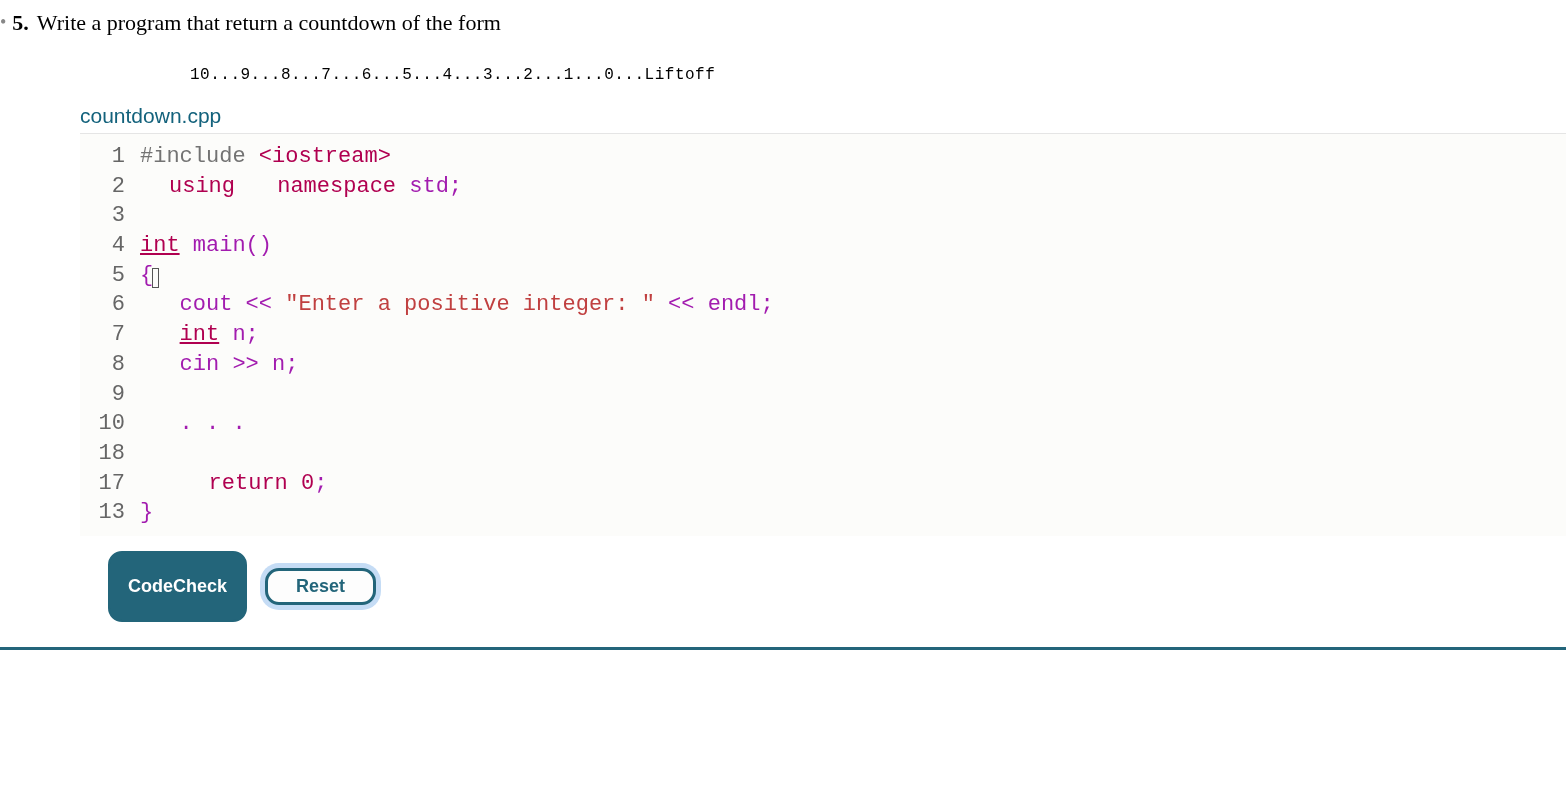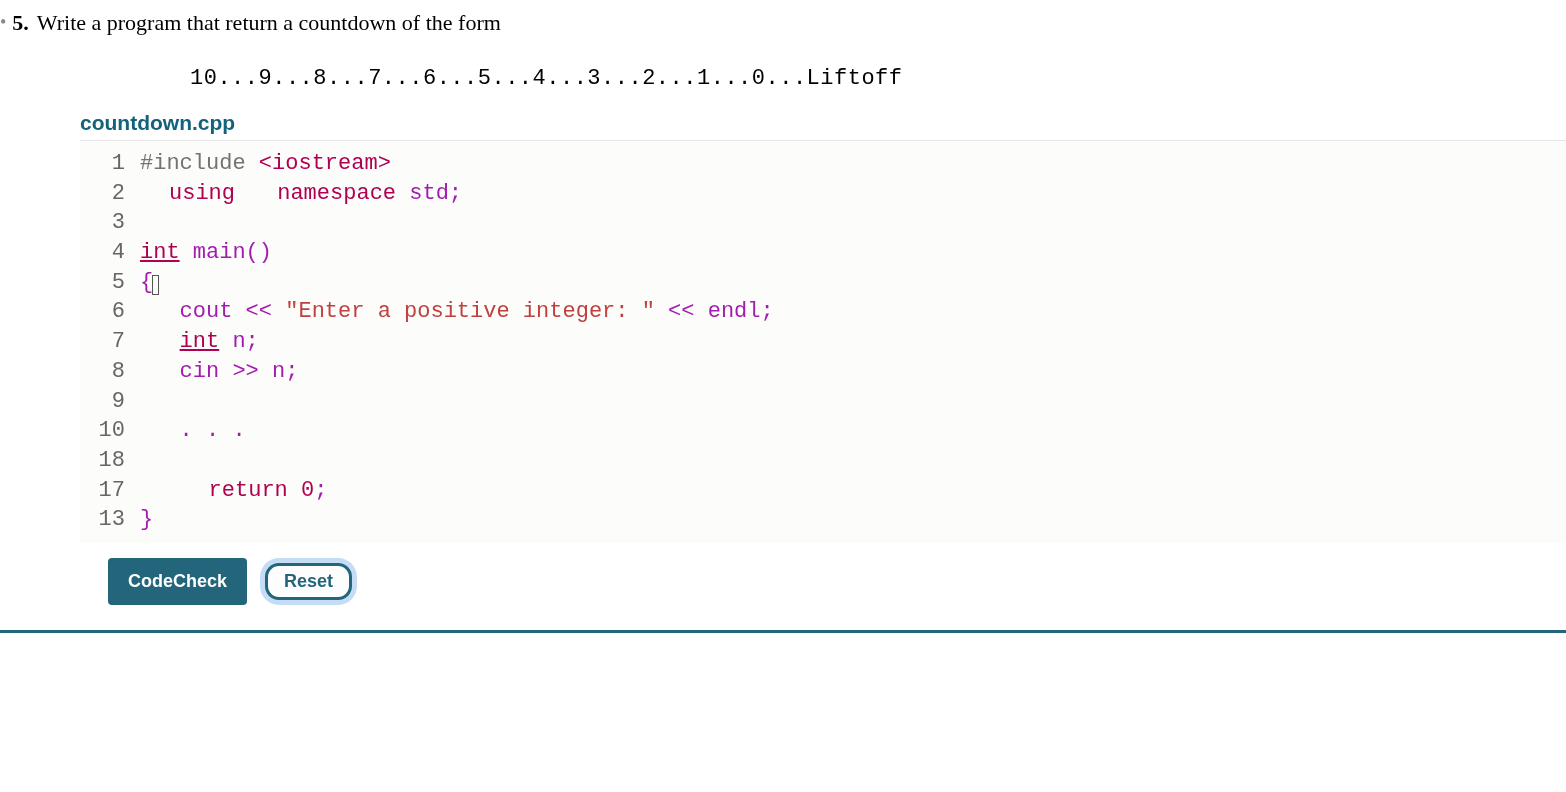--- a/index.html
+++ b/index.html
@@ -40,7 +40,7 @@
     }
     .sample-output {
       font-family: 'Courier New', Courier, monospace;
-      font-size: 22px;
+      font-size: 16px;
       margin: 20px 0 20px 190px;
       letter-spacing: 0.5px;
     }

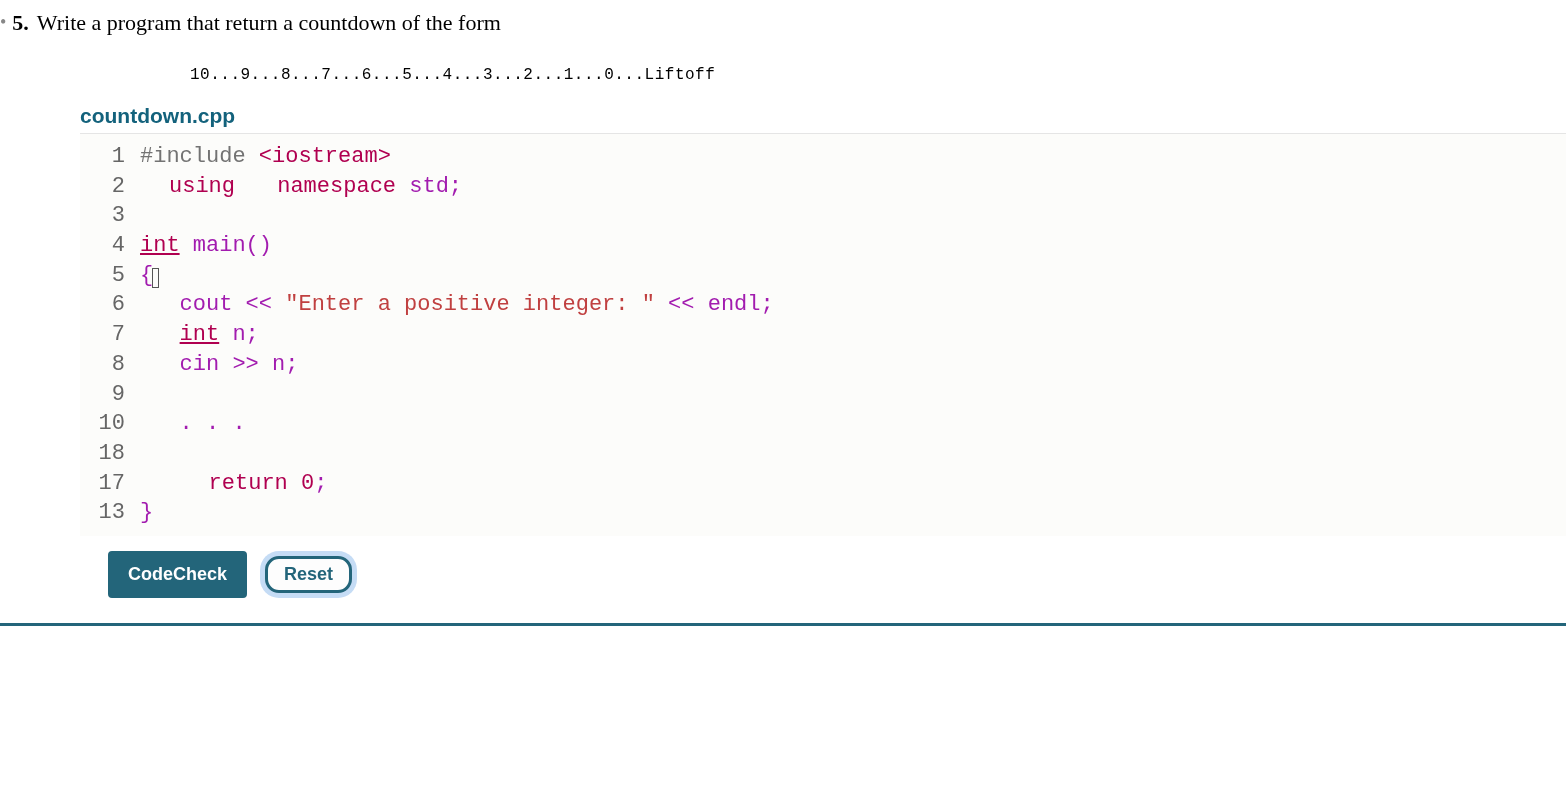--- a/index.html
+++ b/index.html
@@ -46,7 +46,7 @@
     }
     .filename {
       color: #13627c;
-      font-weight: bold;
+      font-weight: normal;
       font-family: Verdana, Geneva, sans-serif;
       font-size: 21px;
       margin: 10px 0 5px 80px;

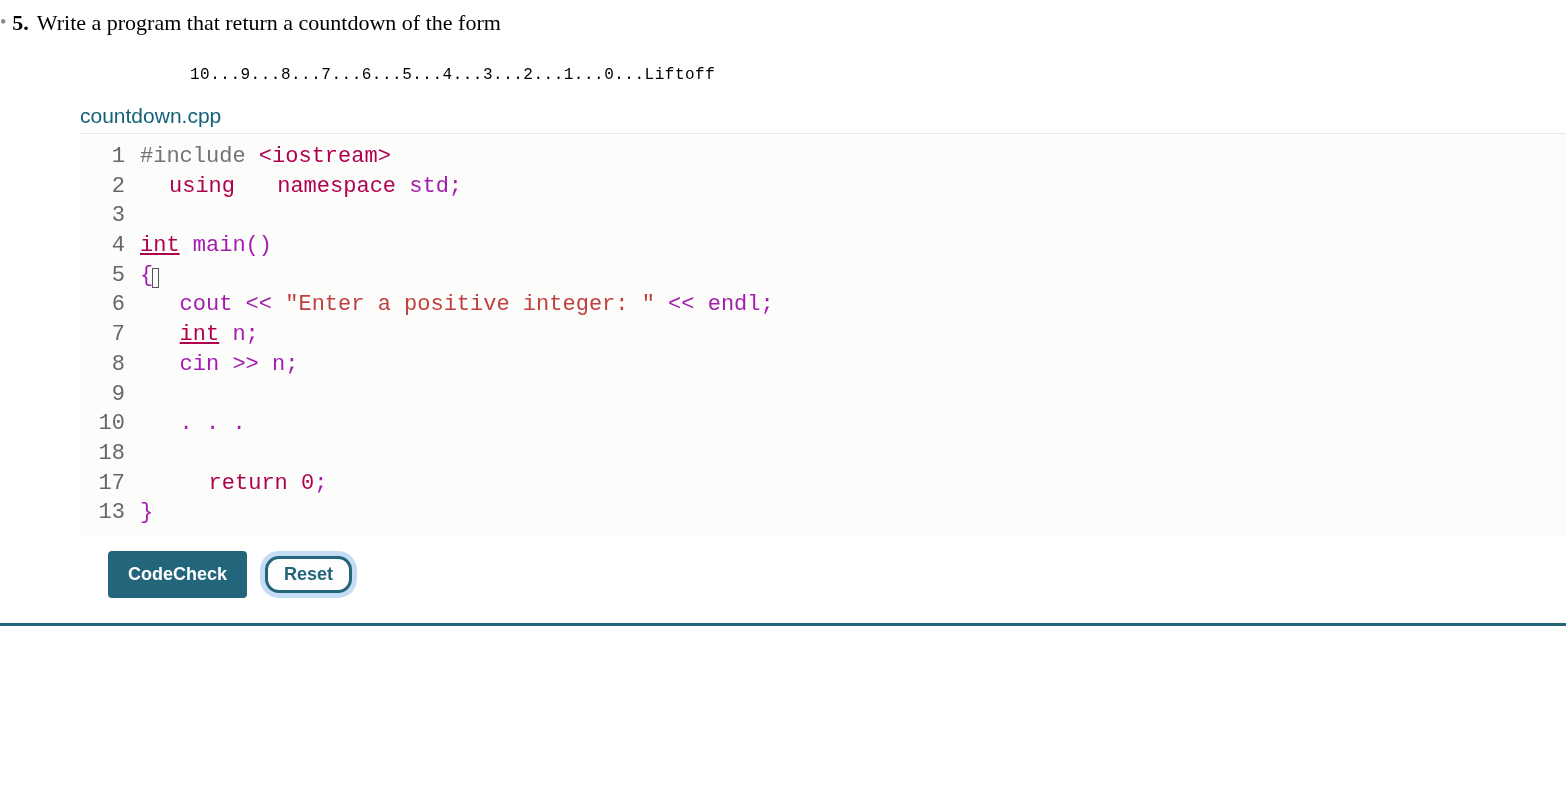--- a/index.html
+++ b/index.html
@@ -102,9 +102,9 @@
       font-family: Verdana, Geneva, sans-serif;
       font-weight: bold;
       font-size: 18px;
-      border-radius: 4px;
+      border-radius: 14px;
       cursor: pointer;
-      padding: 11px 18px;
+      padding: 23px 18px;
     }
     .btn-primary {
       background: #23657a;

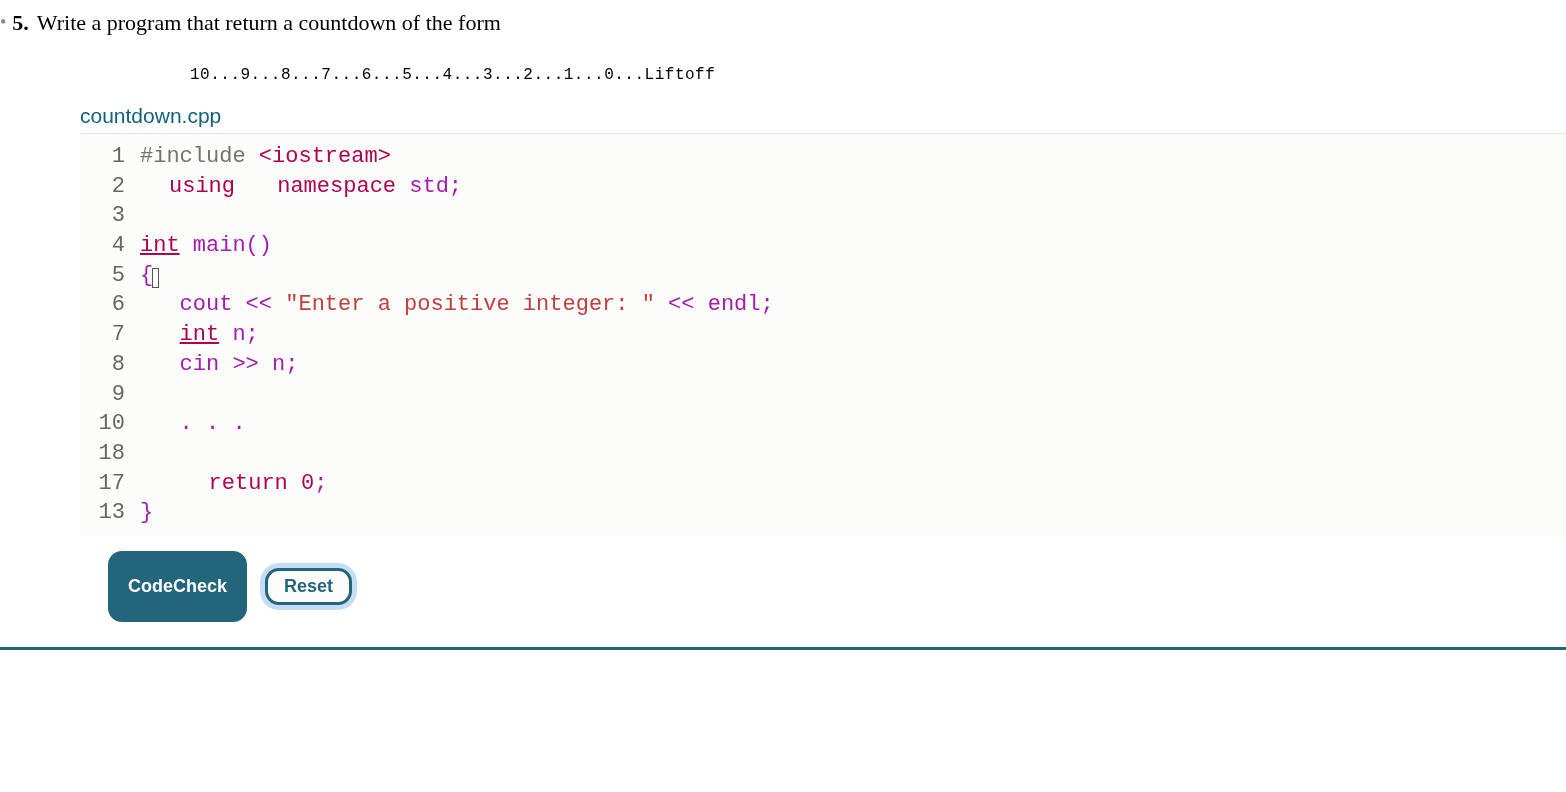--- a/index.html
+++ b/index.html
@@ -117,7 +117,7 @@
       border: 3px solid #23657a;
       box-shadow: 0 0 0 5px #c5dcf5;
       border-radius: 14px;
-      padding: 5px 16px;
+      padding: 5px 28px;
     }
     .divider {
       border: none;

